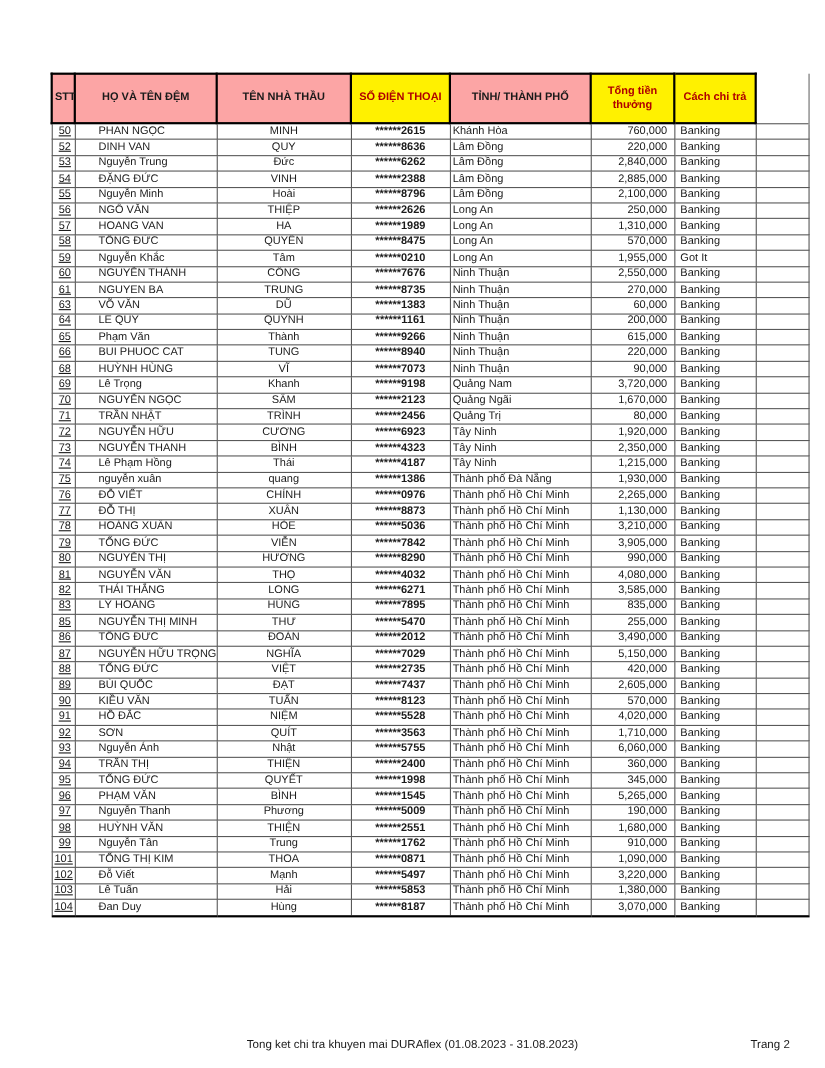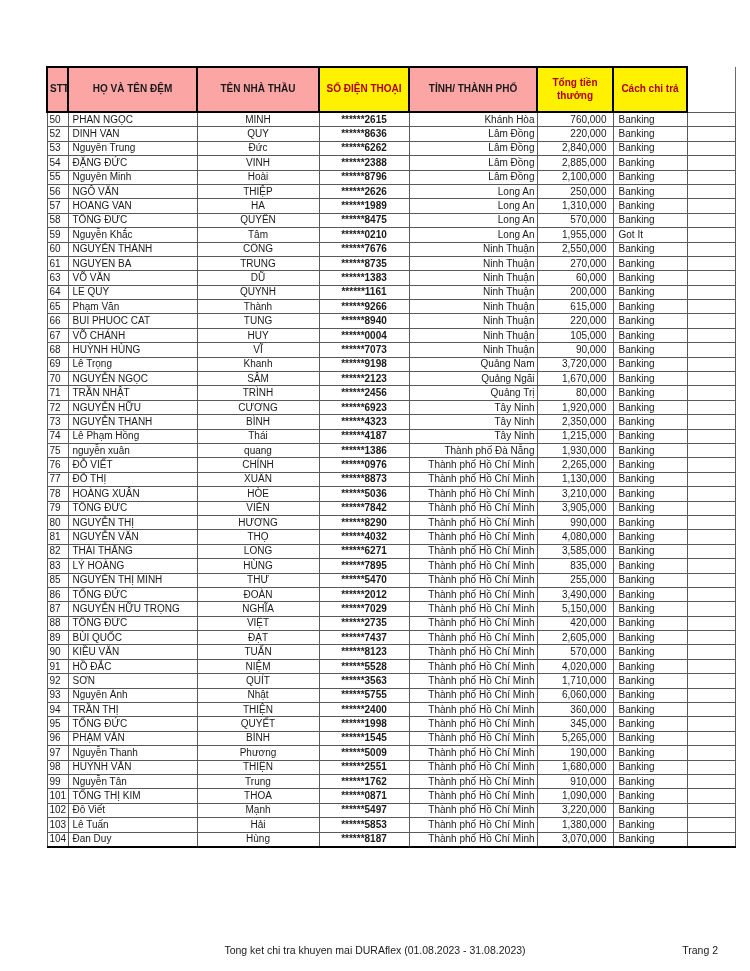--- a/index.html
+++ b/index.html
@@ -50,7 +50,7 @@
     vertical-align: middle;
   }
   .tbl tbody tr:last-child td { border-bottom: 2px solid #000; }
-  .tbl td.c0 {  padding-right: 3px; }
+  .tbl td.c0 { text-align: right;  padding-right: 3px; text-decoration: underline; }
   .tbl td.c1 { text-align: left;   padding-left: 4px; }
   .tbl td.c2 { text-align: center; }
   .tbl td.c3 { text-align: center; font-weight: bold; }

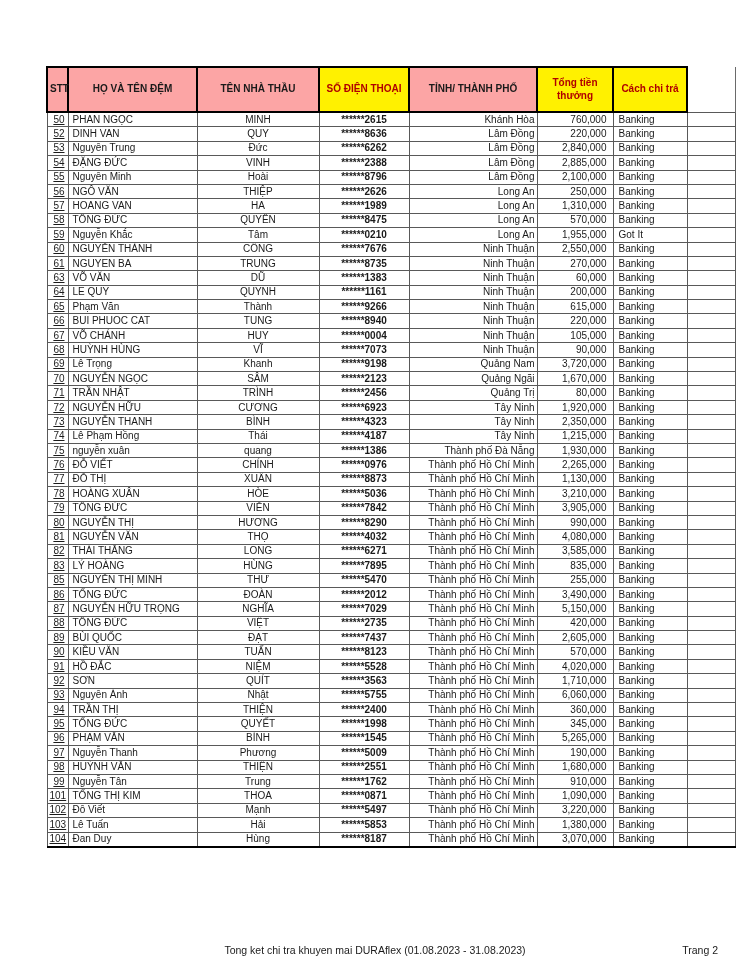--- a/index.html
+++ b/index.html
@@ -51,7 +51,7 @@
   }
   .tbl tbody tr:last-child td { border-bottom: 2px solid #000; }
   .tbl td.c0 { text-align: right;  padding-right: 3px; text-decoration: underline; }
-  .tbl td.c1 { text-align: left;   padding-left: 4px; }
+  .tbl td.c1 { text-align: left;   padding-left: 21px; }
   .tbl td.c2 { text-align: center; }
   .tbl td.c3 { text-align: center; font-weight: bold; }
   .tbl td.c4 { text-align: right; }

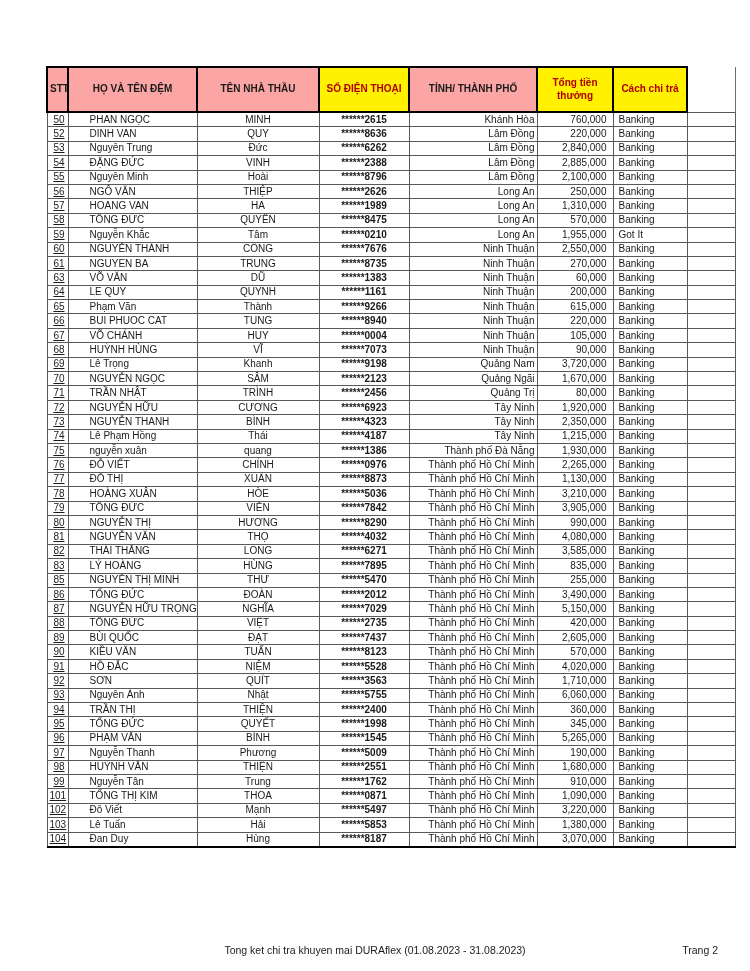--- a/index.html
+++ b/index.html
@@ -54,7 +54,7 @@
   .tbl td.c1 { text-align: left;   padding-left: 21px; }
   .tbl td.c2 { text-align: center; }
   .tbl td.c3 { text-align: center; font-weight: bold; }
-  .tbl td.c4 { text-align: right; }
+  .tbl td.c4 { text-align: left; }
   .tbl td.c5 { text-align: right;  padding-right: 6px; }
   .tbl td.c6 { text-align: left;   padding-left: 5px; }
   .tbl td.c7 { }

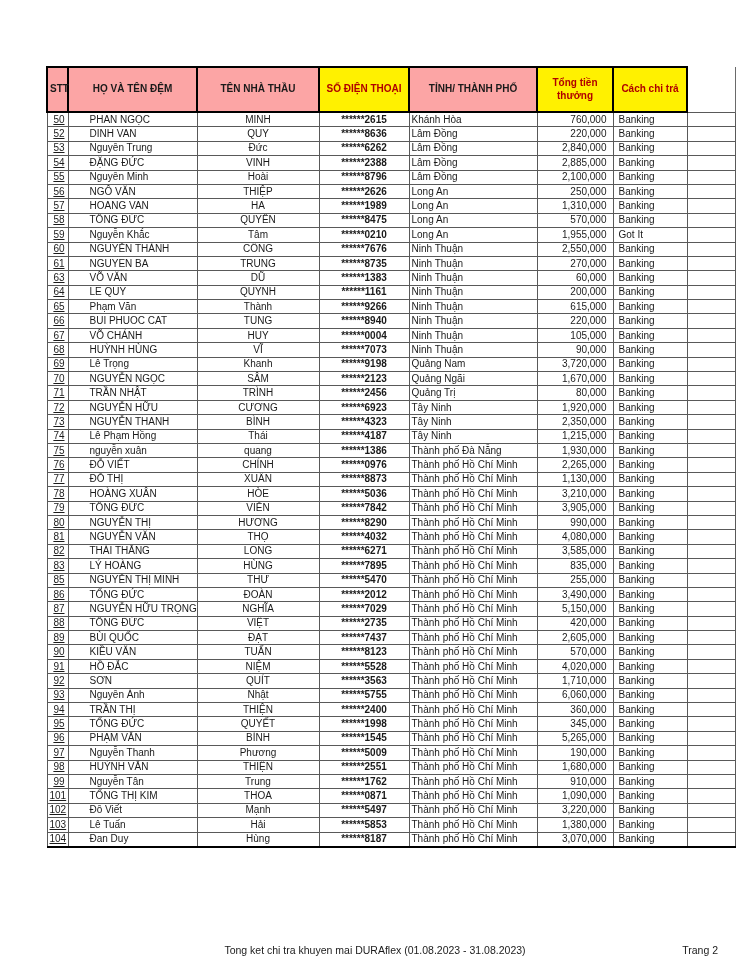--- a/index.html
+++ b/index.html
@@ -259,16 +259,6 @@
           <td class="c7"></td>
         </tr>
         <tr>
-          <td class="c0">67</td>
-          <td class="c1">VÕ CHÁNH</td>
-          <td class="c2">HUY</td>
-          <td class="c3">******0004</td>
-          <td class="c4">Ninh Thuận</td>
-          <td class="c5">105,000</td>
-          <td class="c6">Banking</td>
-          <td class="c7"></td>
-        </tr>
-        <tr>
           <td class="c0">68</td>
           <td class="c1">HUỲNH HÙNG</td>
           <td class="c2">VĨ</td>

